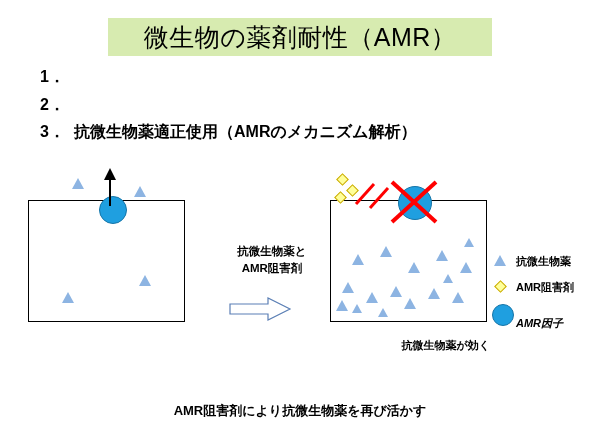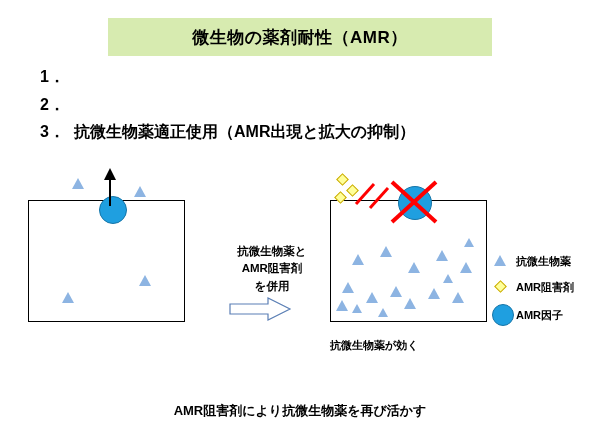--- a/index.html
+++ b/index.html
@@ -32,8 +32,8 @@
     justify-content: center;
   }
   .title-band span {
-    font-size: 17px;
-    font-weight: bold;
+    font-size: 25px;
+    font-weight: normal;
     letter-spacing: 0.5px;
     color: #000;
   }

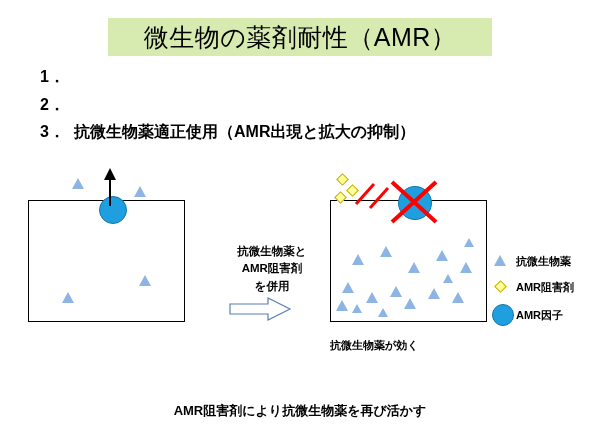--- a/index.html
+++ b/index.html
@@ -184,7 +184,7 @@
     </div>
     <div class="bullet">
       <span class="num">3．</span>
-      <span>抗微生物薬適正使用（AMR出現と拡大の抑制）</span>
+      <span>抗微生物薬適正使用（AMRのメカニズム解析）</span>
     </div>
   </div>
 

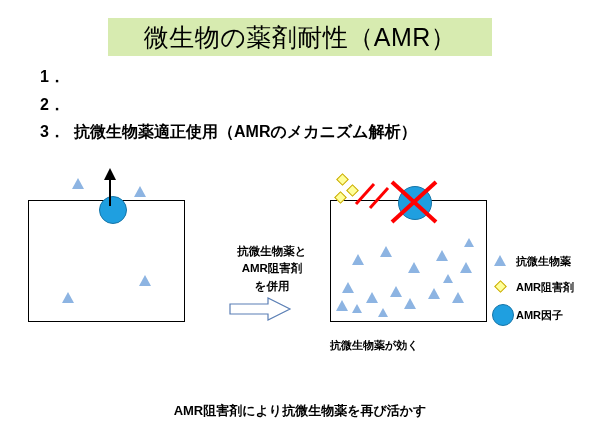--- a/index.html
+++ b/index.html
@@ -207,7 +207,6 @@
   <div class="mid-label">
     <div>抗微生物薬と</div>
     <div>AMR阻害剤</div>
-    <div>を併用</div>
   </div>
   <svg class="mid-arrow" width="66" height="26" viewBox="0 0 66 26">
     <polygon points="2,8 40,8 40,2 62,13 40,24 40,18 2,18" fill="#ffffff" stroke="#5b7fb5" stroke-width="1.2"></polygon>

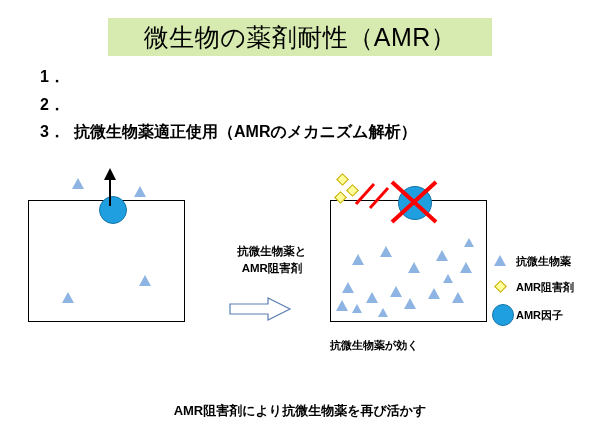--- a/index.html
+++ b/index.html
@@ -260,7 +260,7 @@
     </div>
     <div class="legend-row">
       <div class="circle" style="left:0px; top:0px; width:20px; height:20px;"></div>
-      <div class="lbl" style="top:4px;">AMR因子</div>
+      <div class="lbl" style="top:12px;font-style:italic;">AMR因子</div>
     </div>
   </div>
 

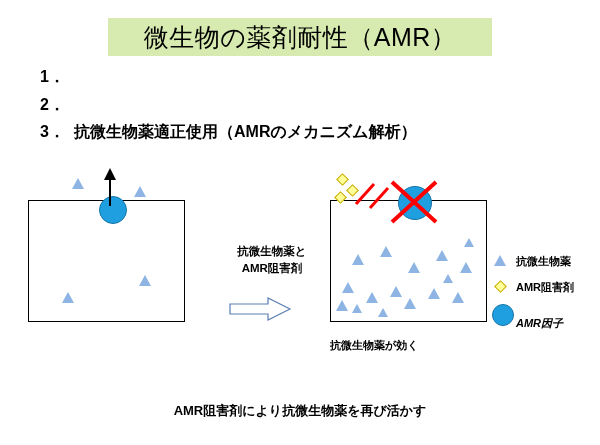--- a/index.html
+++ b/index.html
@@ -89,7 +89,7 @@
     left: 330px;
     top: 338px;
     width: 160px;
-    text-align: left;
+    text-align: right;
   }
   .tri {
     position: absolute;

